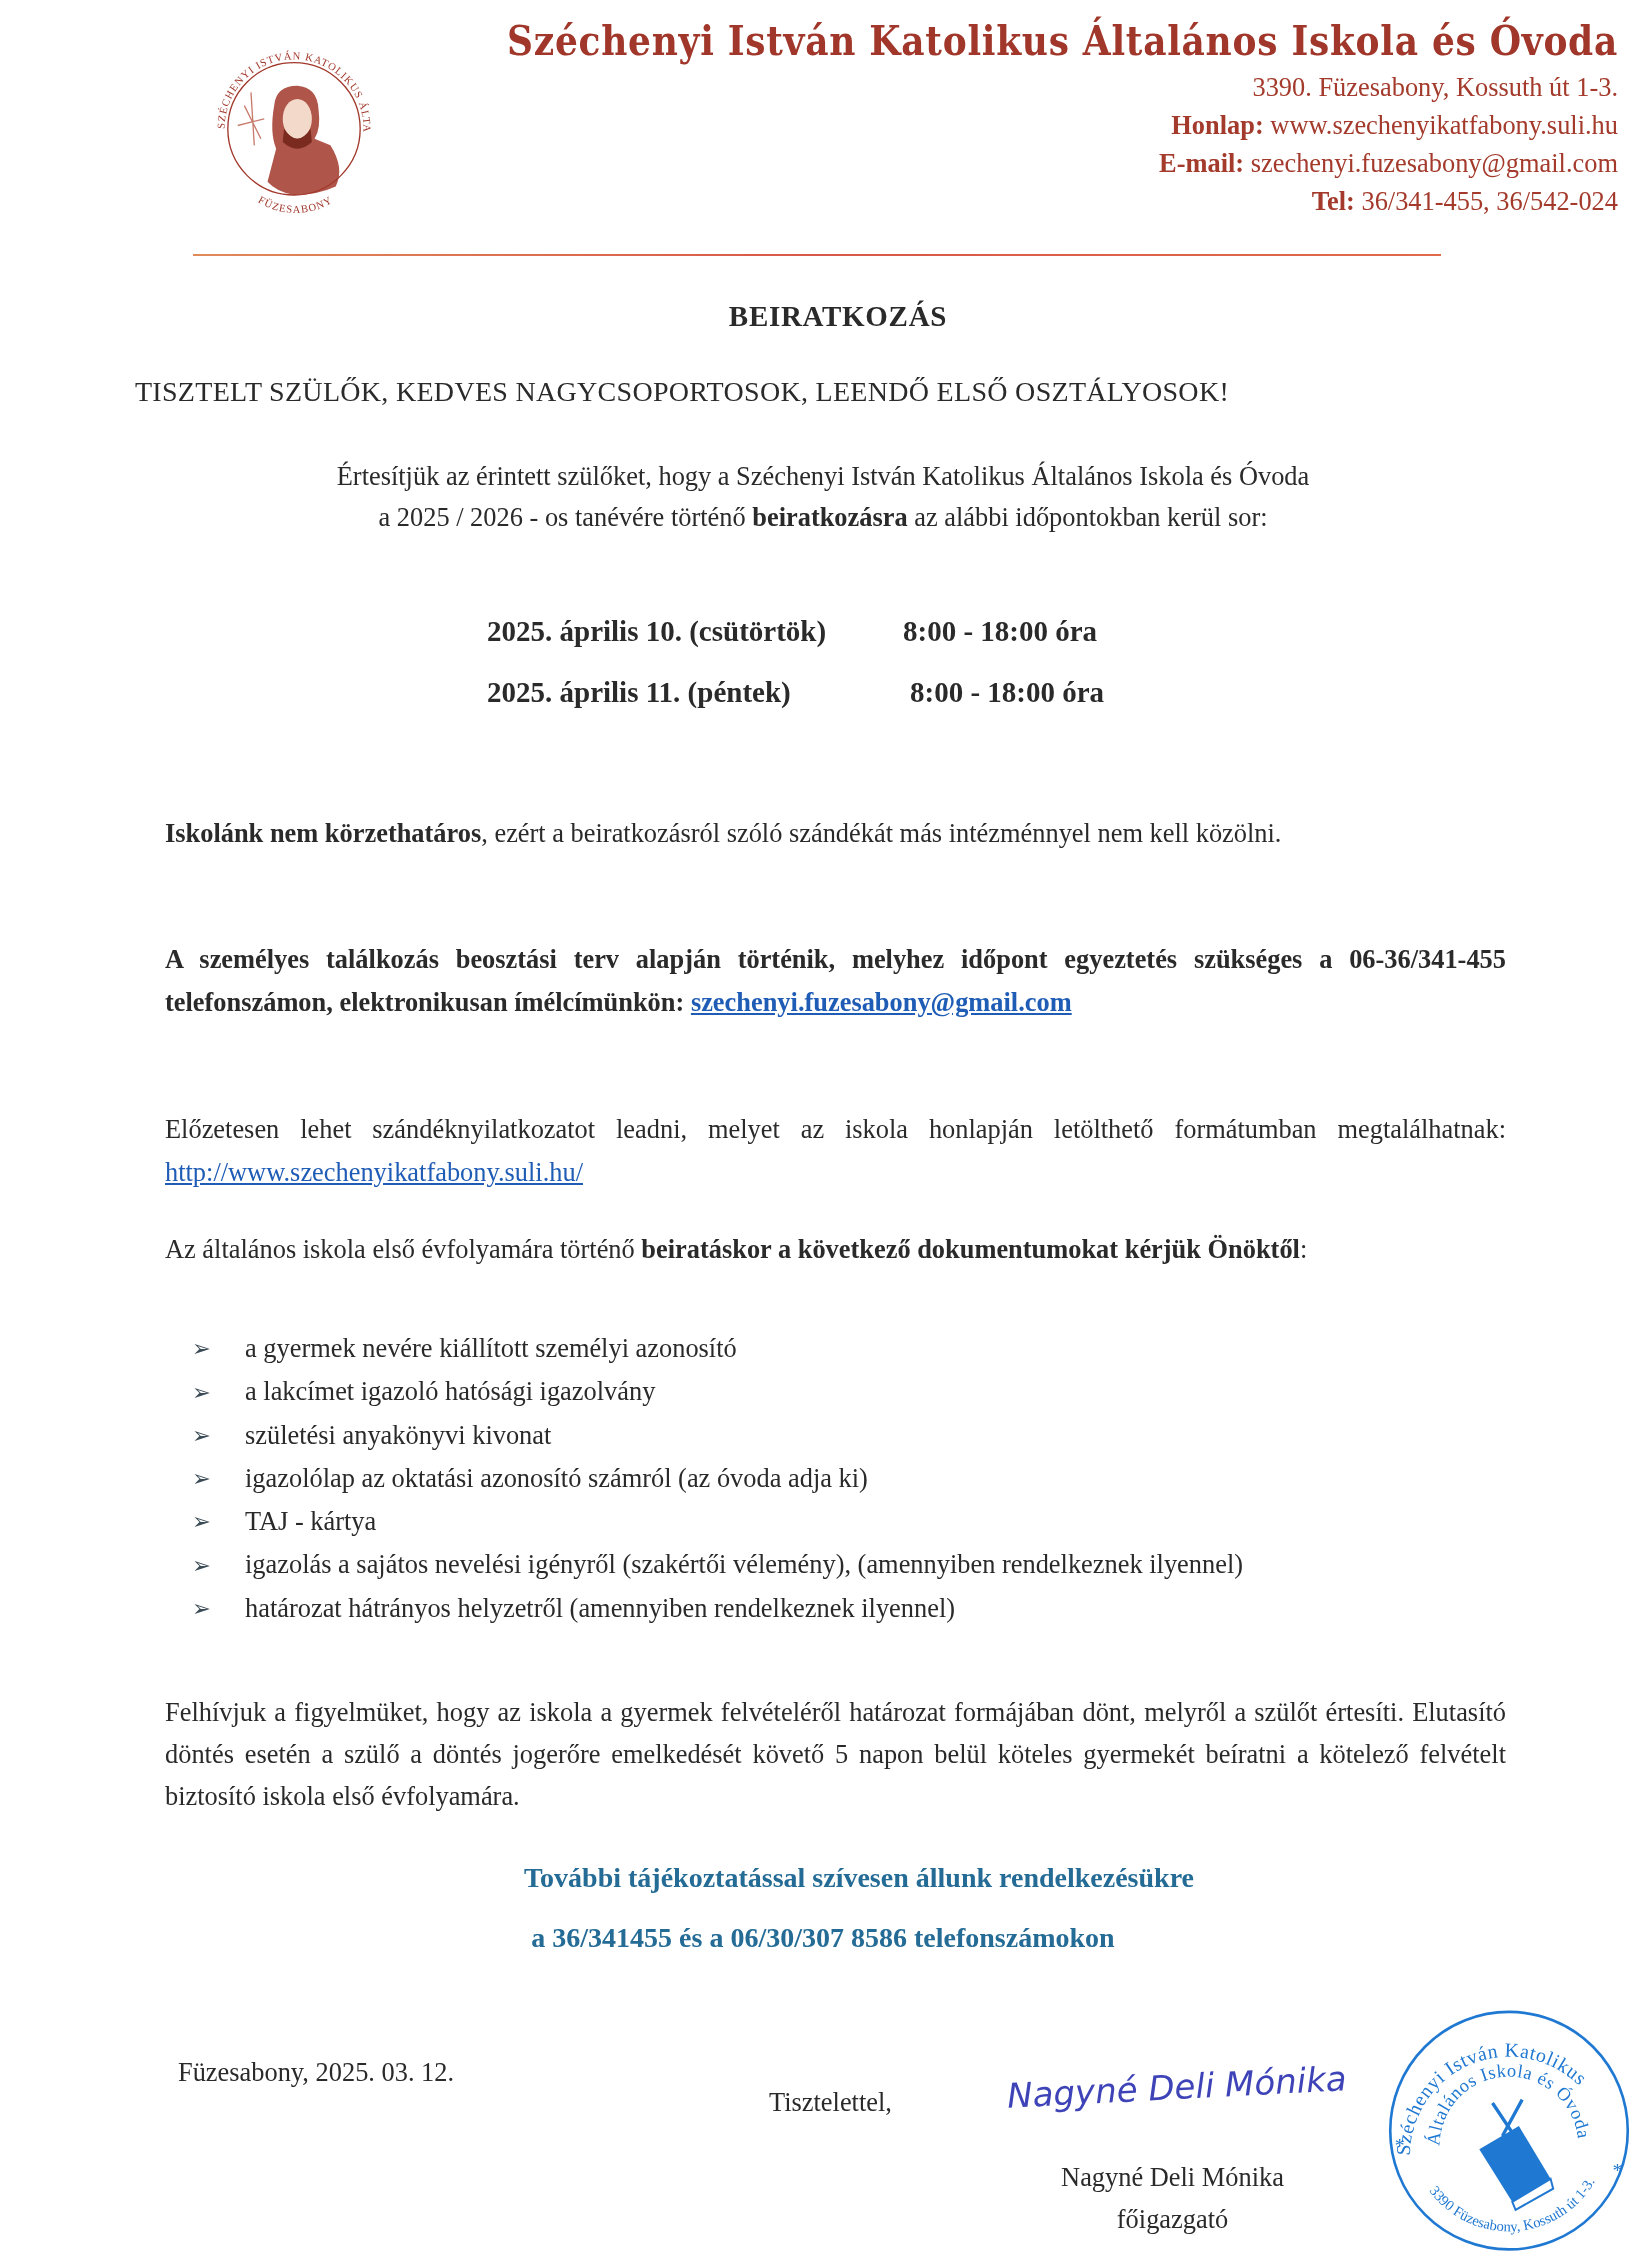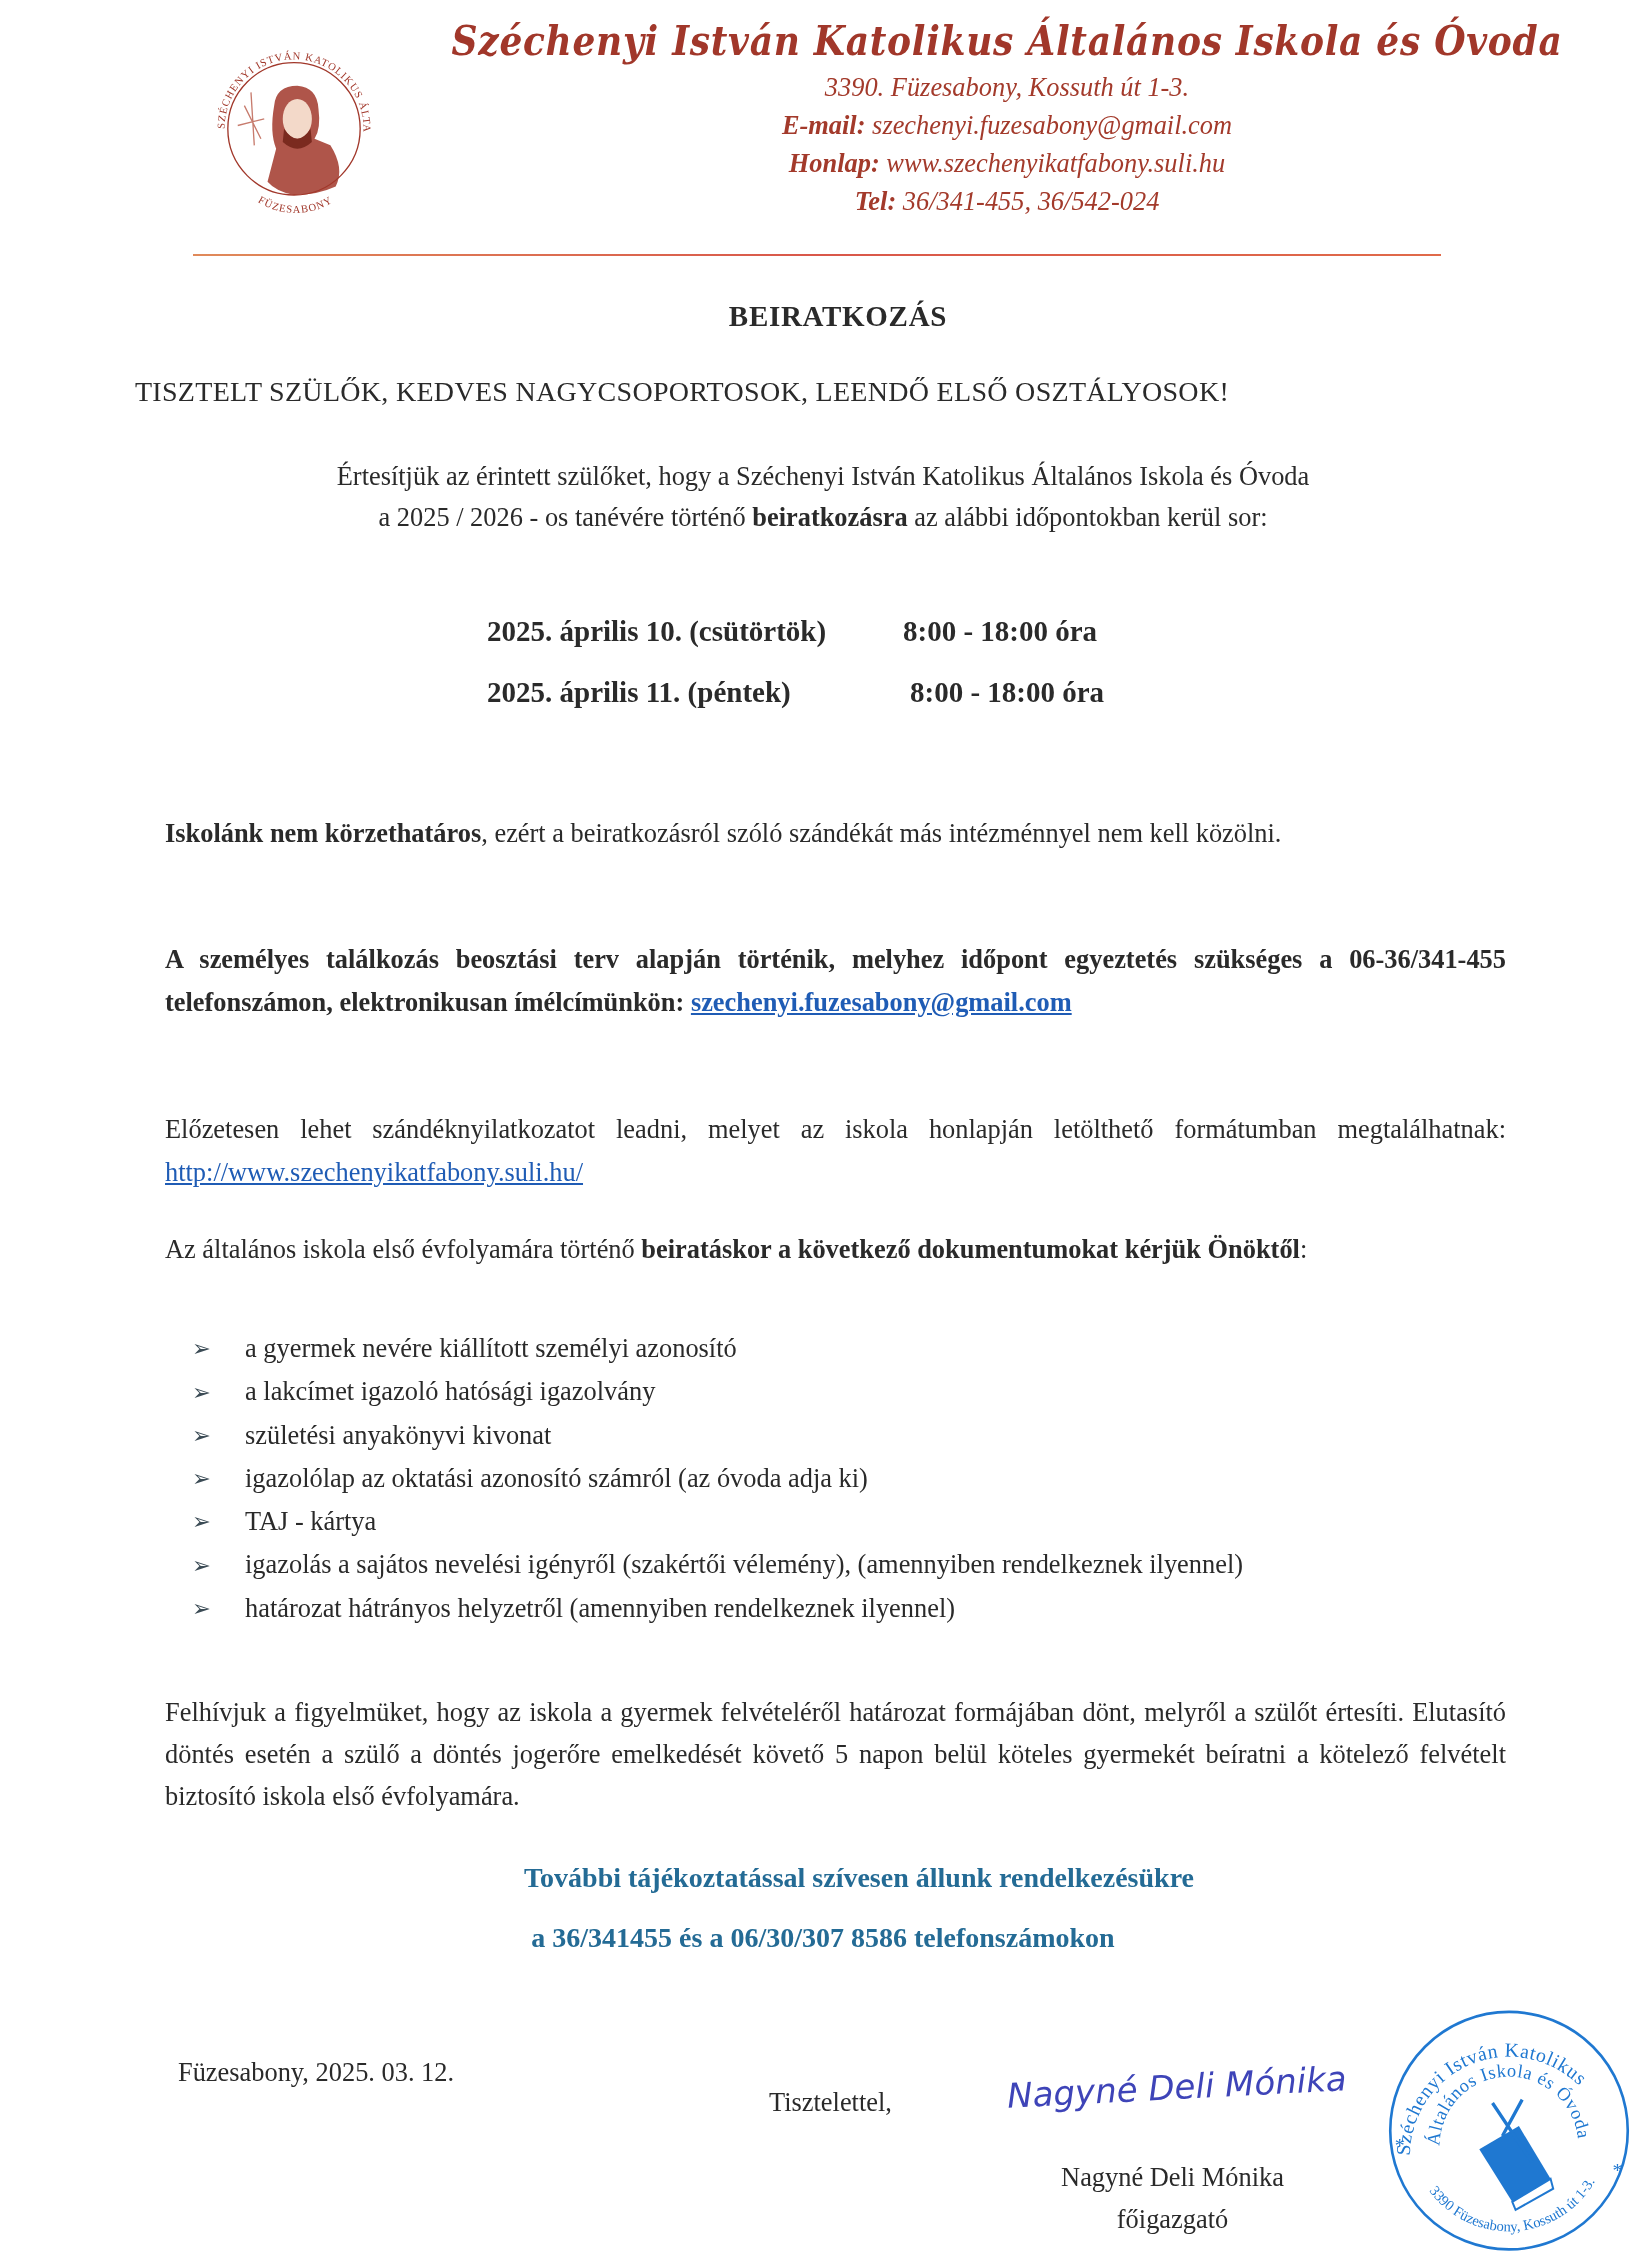--- a/index.html
+++ b/index.html
@@ -10,7 +10,7 @@
     .abs { position: absolute; }
     
     #logo { left: 198px; top: 13.2px; width: 192px; height: 225px; }
-    .letterhead { left: 396px; top: 20px; width: 1222px; text-align: center; color: #a33a2b; font-style: italic; }
+    .letterhead { left: 396px; top: 20px; width: 1222px; text-align: right; color: #a33a2b; }
     .lh-title {
       font-family: "DejaVu Serif", serif; font-weight: bold; font-size: 36px;
       letter-spacing: 0.7px; color: #a1372a; transform: scaleY(1.15); margin: 0 0 8px 0;

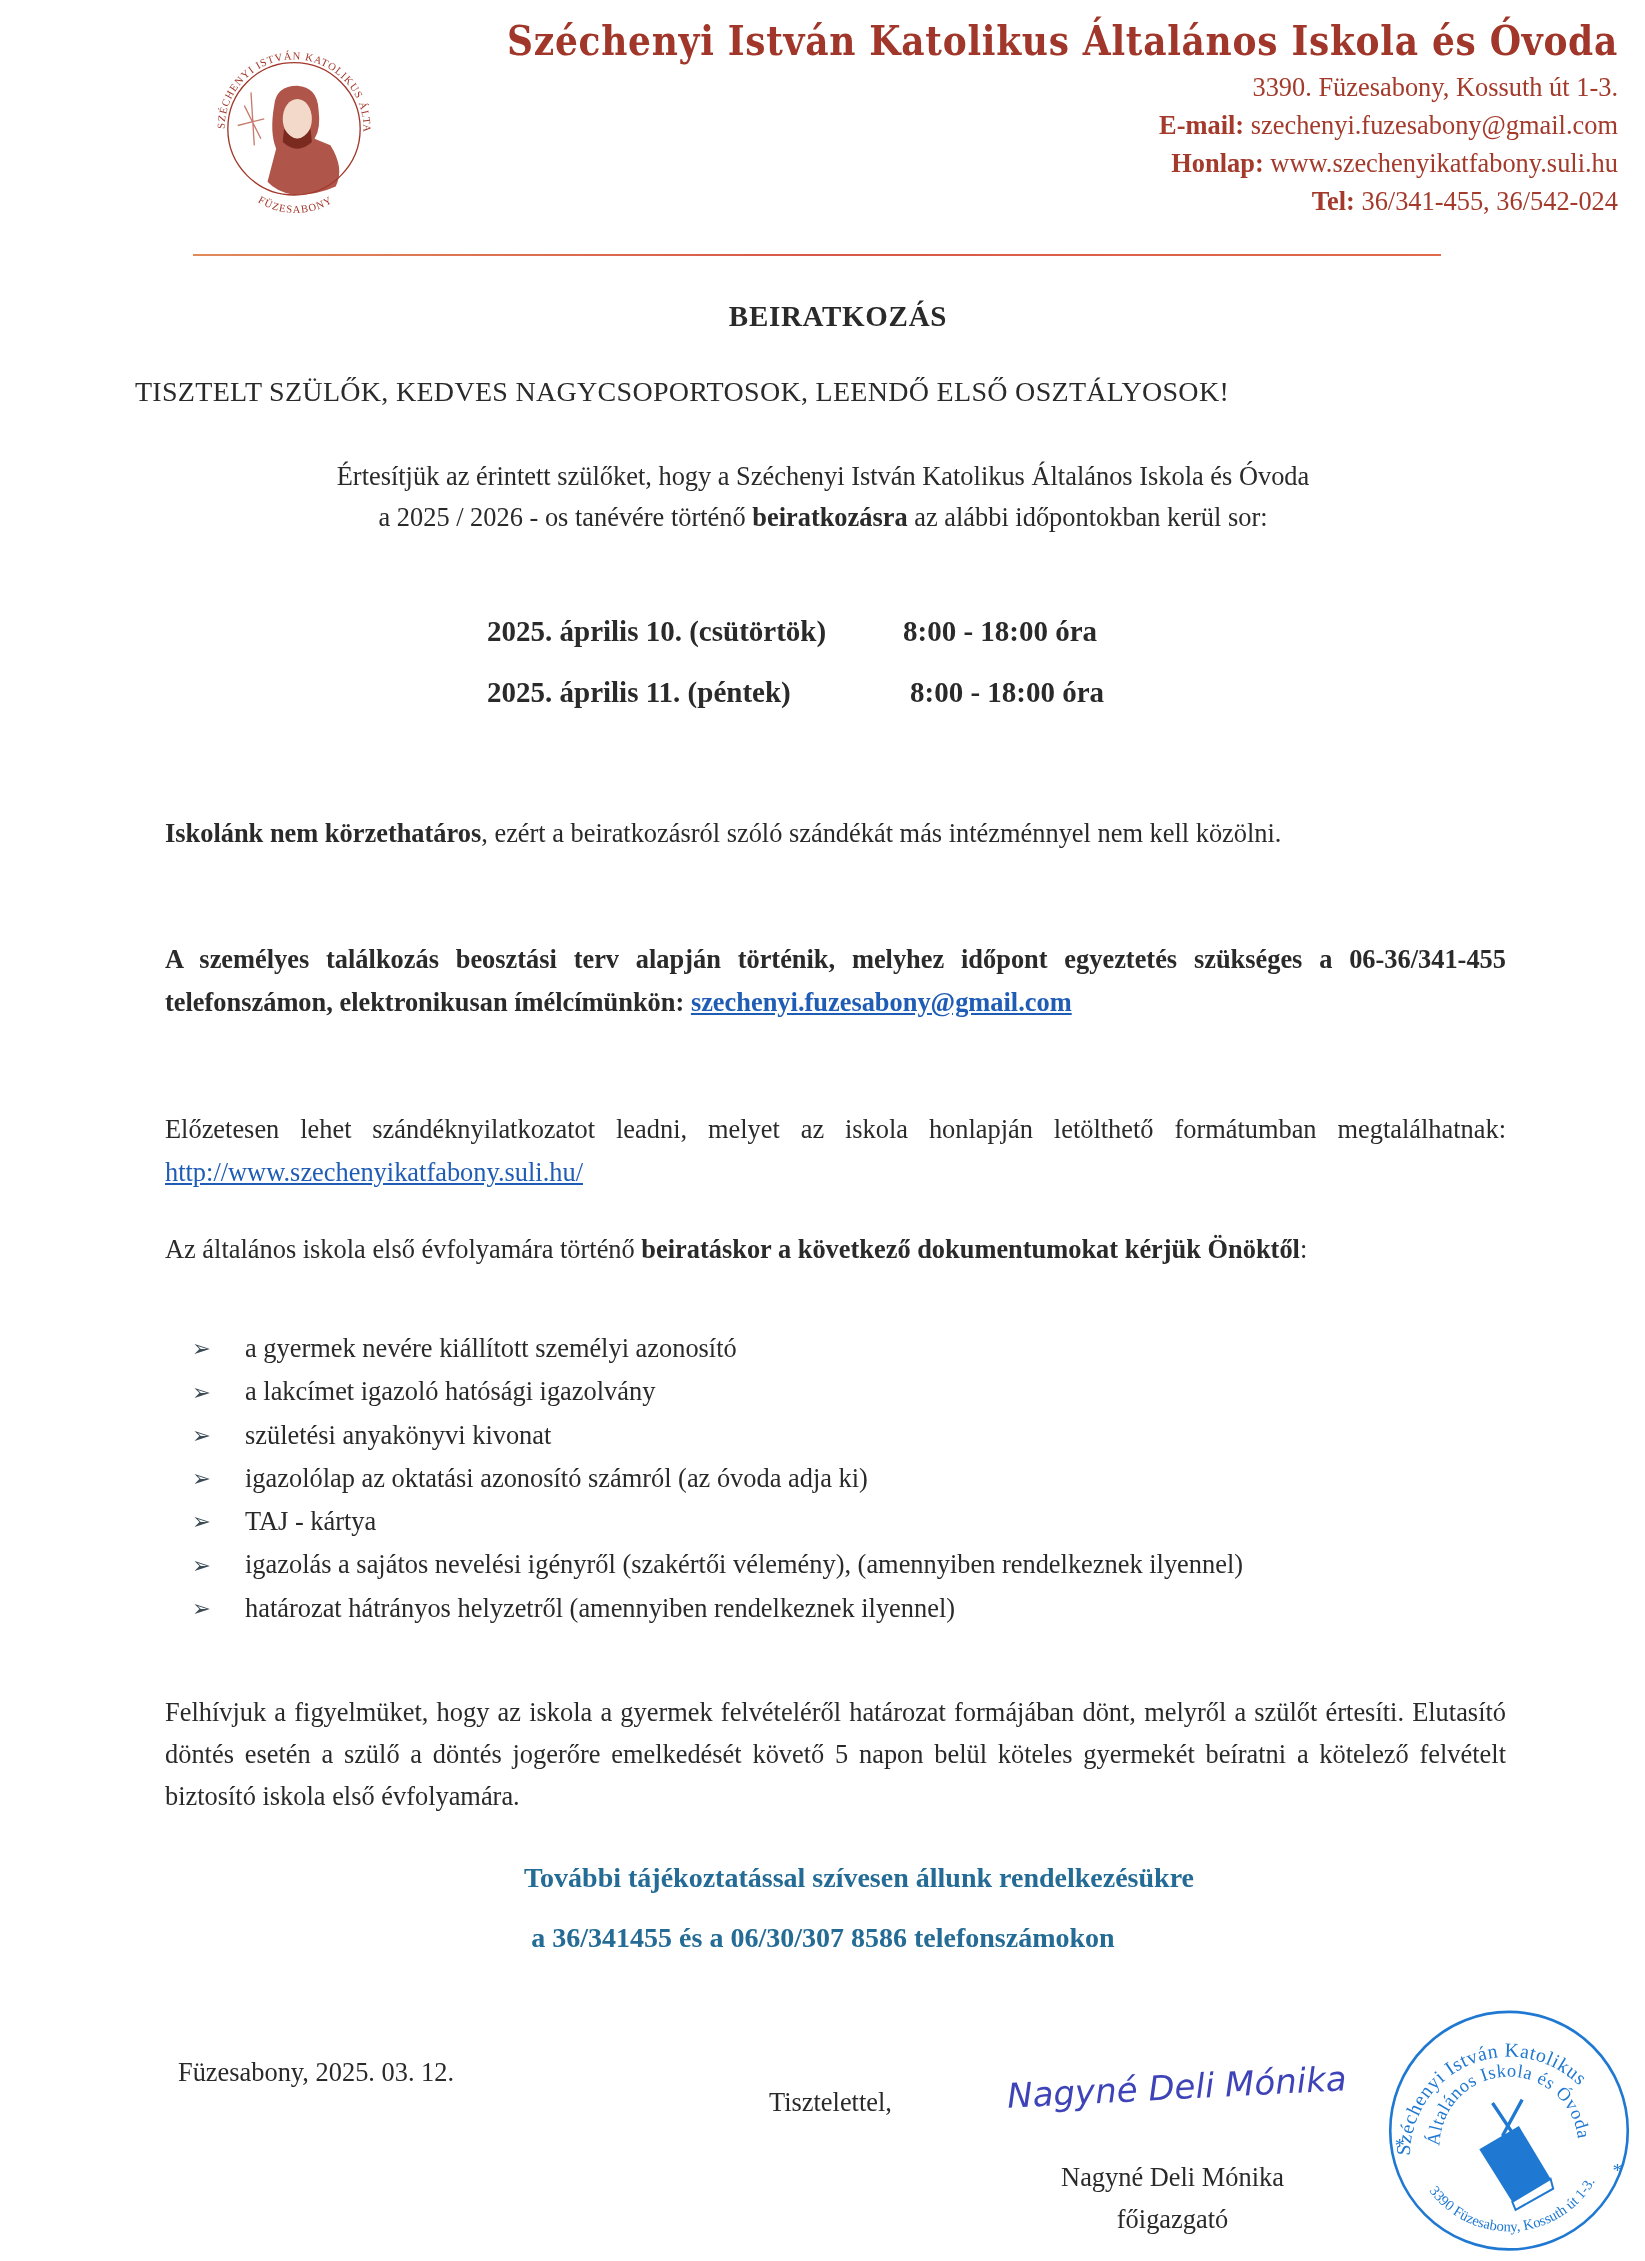--- a/index.html
+++ b/index.html
@@ -75,12 +75,12 @@
   <div class="lh-title">Széchenyi István Katolikus Általános Iskola és Óvoda</div>
   <div class="lh-line">3390. Füzesabony, Kossuth út 1-3.</div>
   <div class="lh-line">
+    <b>Honlap:</b>
+    <span>www.szechenyikatfabony.suli.hu</span>
+  </div>
+  <div class="lh-line">
     <b>E-mail:</b>
     <span>szechenyi.fuzesabony@gmail.com</span>
-  </div>
-  <div class="lh-line">
-    <b>Honlap:</b>
-    <span>www.szechenyikatfabony.suli.hu</span>
   </div>
   <div class="lh-line">
     <b>Tel:</b>

